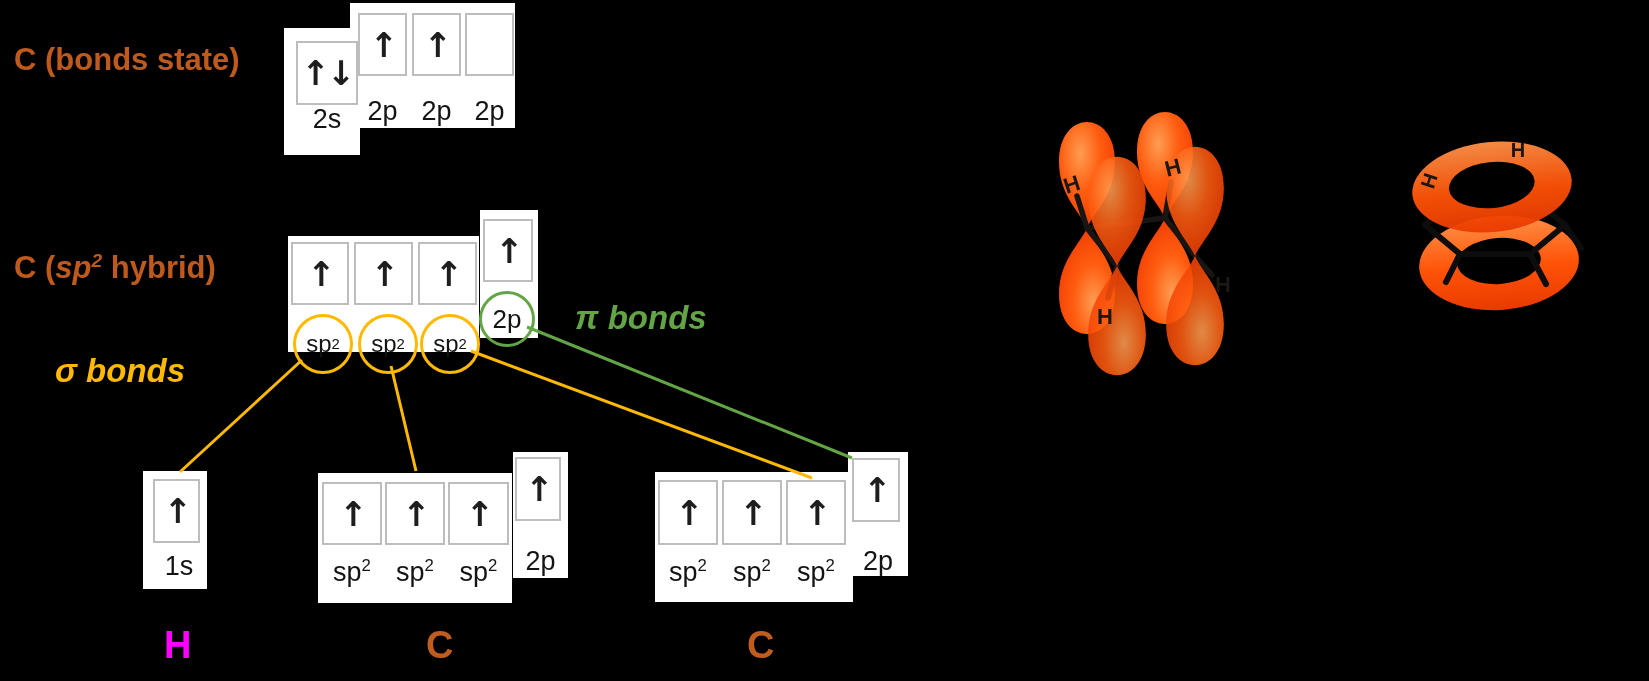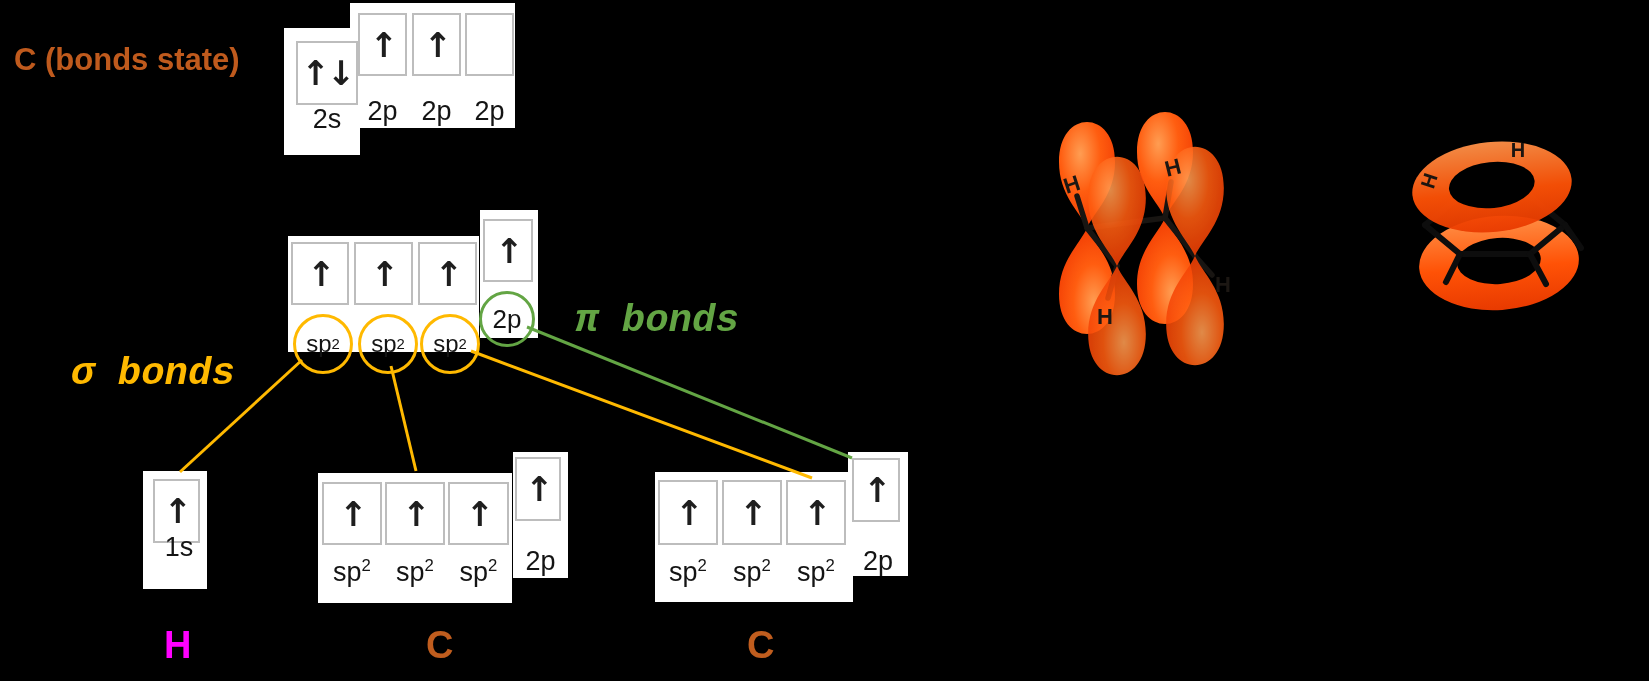--- a/index.html
+++ b/index.html
@@ -56,6 +56,7 @@
   <div class="olabel" style="left:412px;top:96px;width:49px">2p</div>
   <div class="olabel" style="left:465px;top:96px;width:49px">2p</div>
 
+  <div class="title" style="left:14px;top:250px"><span>C (</span><span class="it">sp</span><sup>2</sup><span> hybrid)</span></div>
 
   <div class="panel" style="left:288px;top:236px;width:191px;height:116px"></div>
   <div class="obox" style="left:291px;top:242px;width:58px;height:63px">↑</div>

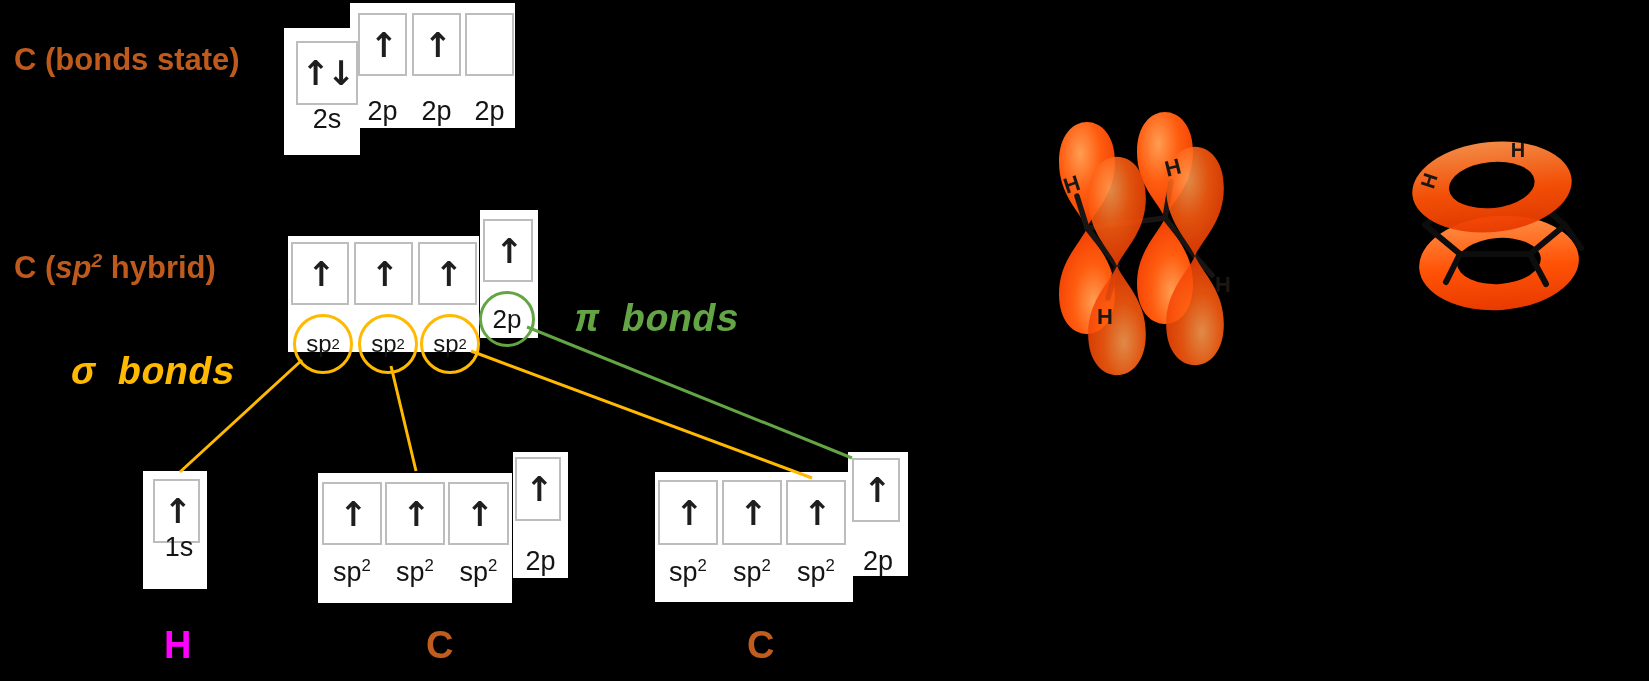--- a/index.html
+++ b/index.html
@@ -20,8 +20,8 @@
   .circ sup{font-size:62%;}
   .circ.y{border:3px solid #ffb900;}
   .circ.g{border:3px solid #63a544;}
-  .bond-label{position:absolute;font-family:Liberation Mono, monospace;font-style:italic;font-weight:bold;
-        font-size:39px;z-index:2;white-space:nowrap;}
+  .bond-label{position:absolute;font-family:Liberation Sans, sans-serif;font-style:italic;font-weight:bold;
+        font-size:33px;z-index:2;white-space:nowrap;}
   .bond-label.sig{color:#ffb900;}
   .bond-label.pi{color:#63a544;}
   .elem{position:absolute;font-size:38px;font-weight:bold;z-index:2;}

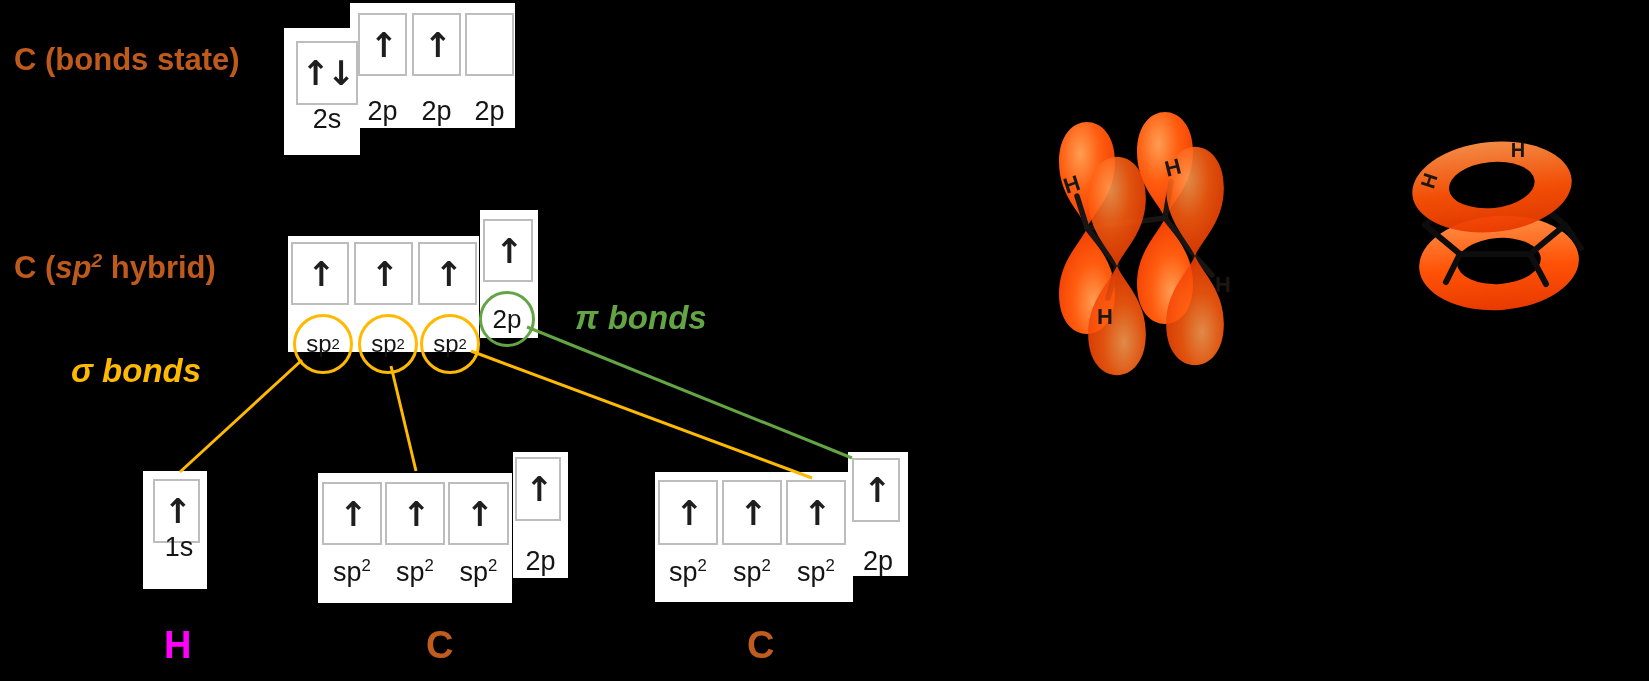--- a/index.html
+++ b/index.html
@@ -79,7 +79,7 @@
     </div>
   <div class="circ g" style="left:479px;top:291px;width:50px;height:50px;font-size:26px">2p</div>
 
-  <div class="bond-label sig" style="left:71px;top:352px">σ bonds</div>
+  <div class="bond-label sig" style="left:55px;top:352px">σ bonds</div>
   <div class="bond-label pi" style="left:575px;top:299px">π bonds</div>
 
   <div class="panel" style="left:143px;top:471px;width:64px;height:118px"></div>

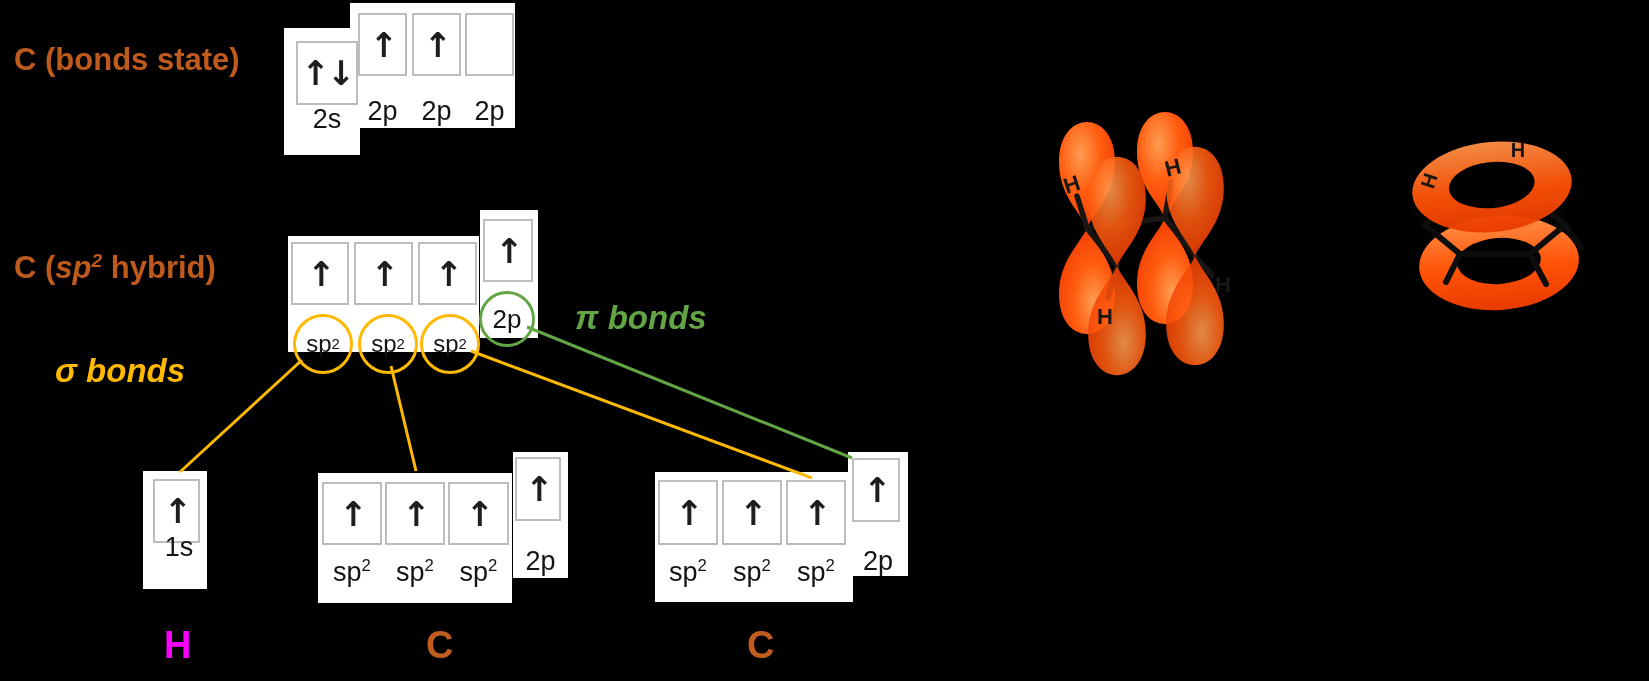--- a/index.html
+++ b/index.html
@@ -84,7 +84,7 @@
 
   <div class="panel" style="left:143px;top:471px;width:64px;height:118px"></div>
   <div class="obox" style="left:153px;top:479px;width:47px;height:64px">↑</div>
-  <div class="olabel" style="left:143px;top:532px;width:72px">1s</div>
+  <div class="olabel" style="left:143px;top:551px;width:72px">1s</div>
   <div class="elem h" style="left:164px;top:624px">H</div>
 
   <div class="panel" style="left:318px;top:473px;width:194px;height:130px"></div>

